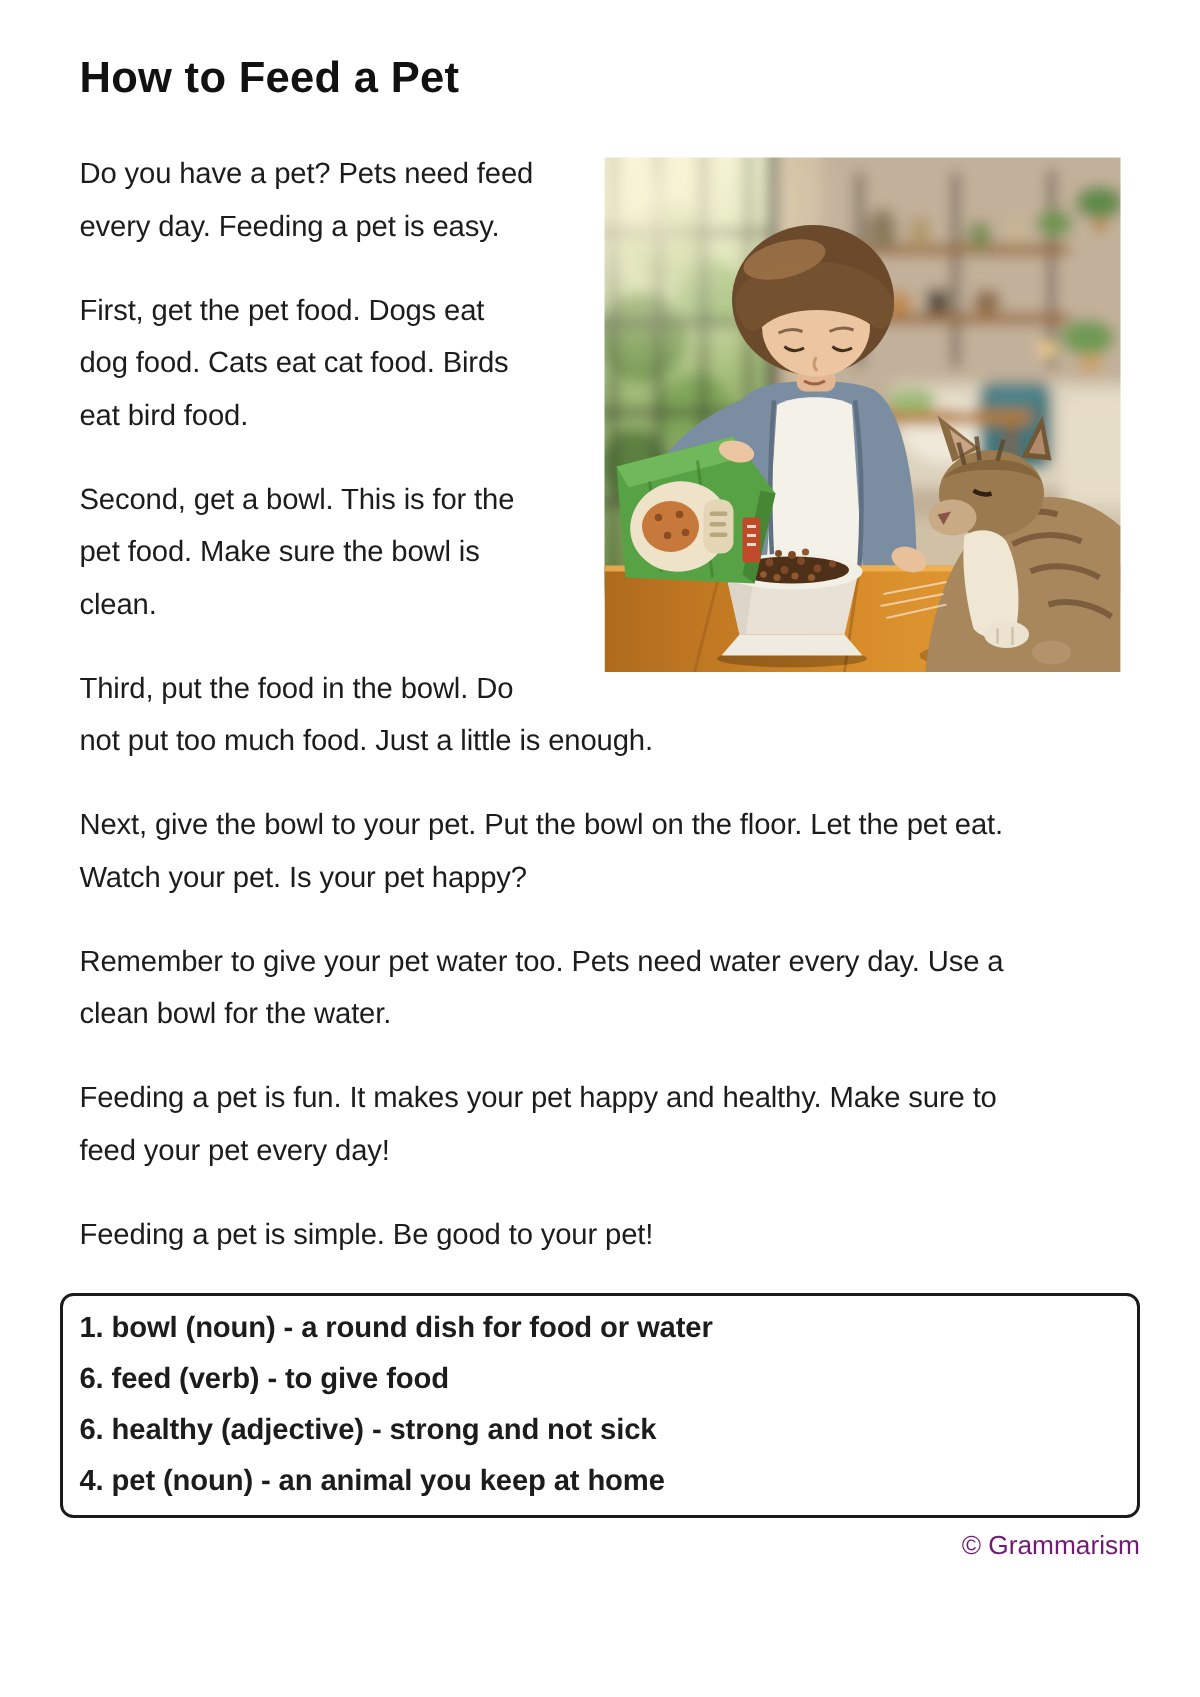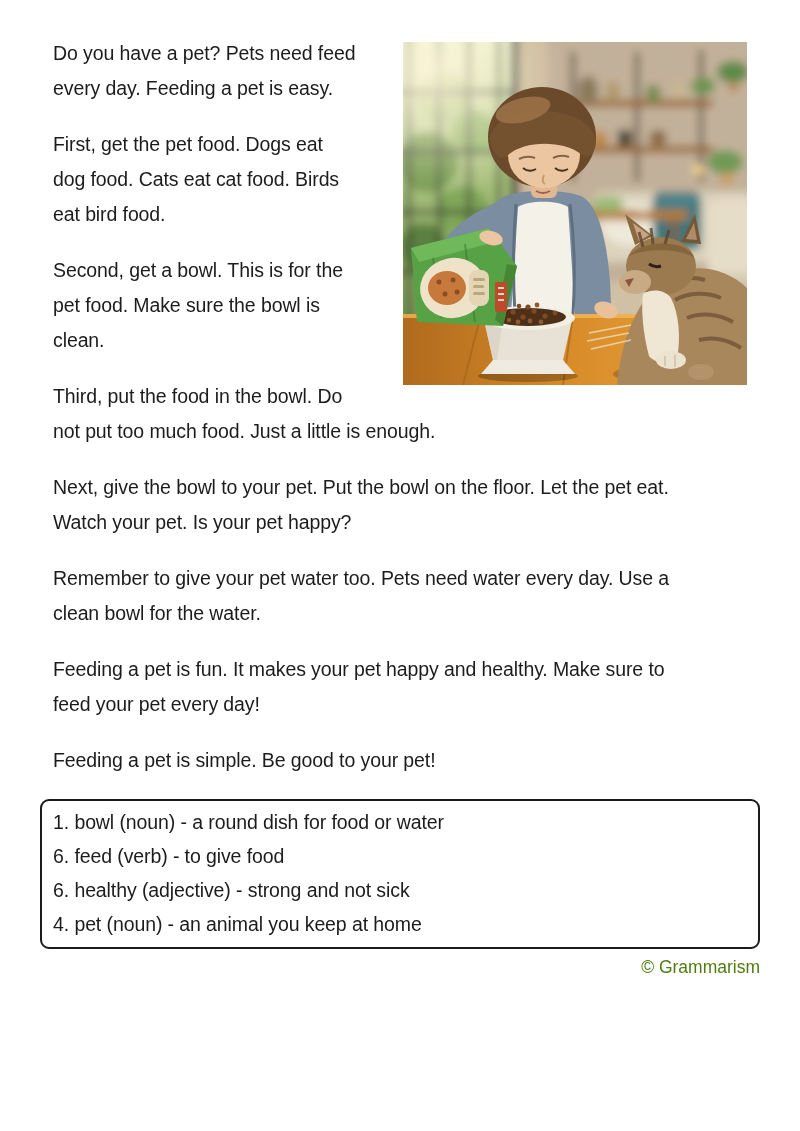--- a/index.html
+++ b/index.html
@@ -35,6 +35,7 @@
 
 <div class="page">
 
+  <h1 class="page-title">How to Feed a Pet</h1>
 
   <div class="article">
 

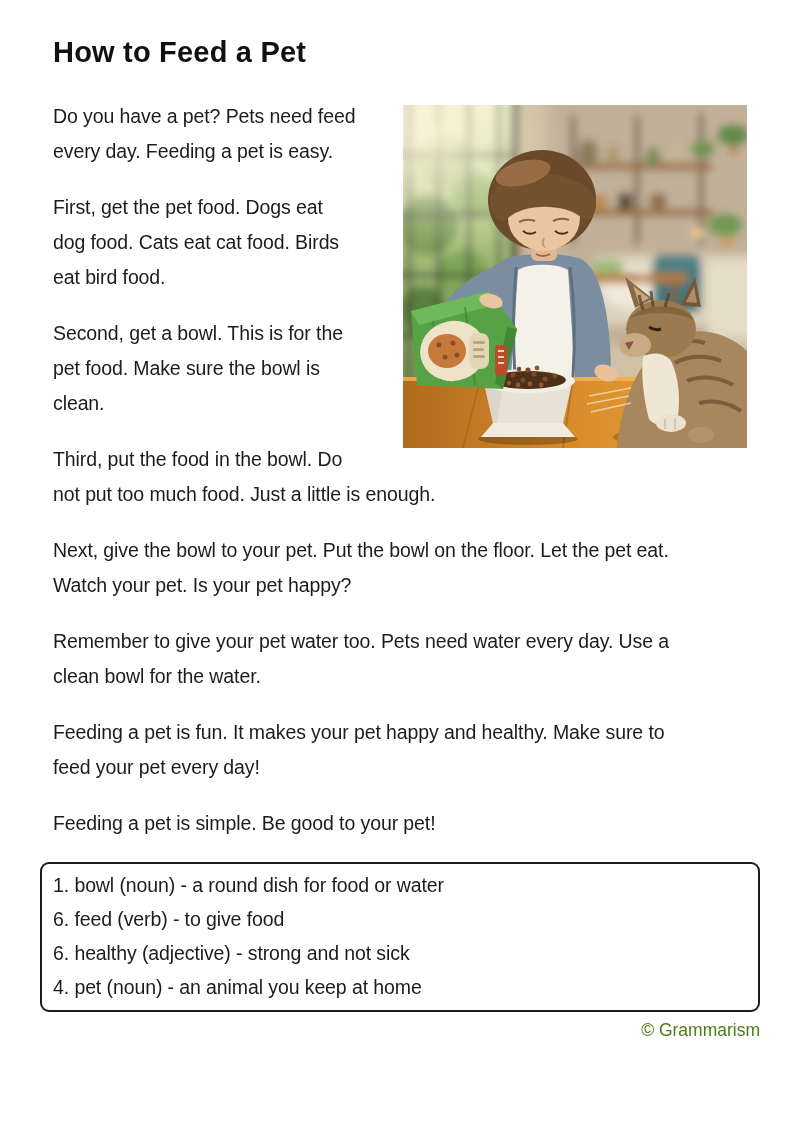--- a/index.html
+++ b/index.html
@@ -25,7 +25,7 @@
     margin:0 -13px; padding:4px 11px 6px;
     font-size:19.5px; line-height:34px; letter-spacing:-0.1px;
   }
-  .vocab-item { white-space:pre-line; }
+  .vocab-item { white-space:pre-line;font-weight:bold; }
   .copyright-footer {
     margin:8px -13px 0; text-align:right; font-size:17.5px; color:#4d7c0f;
   }

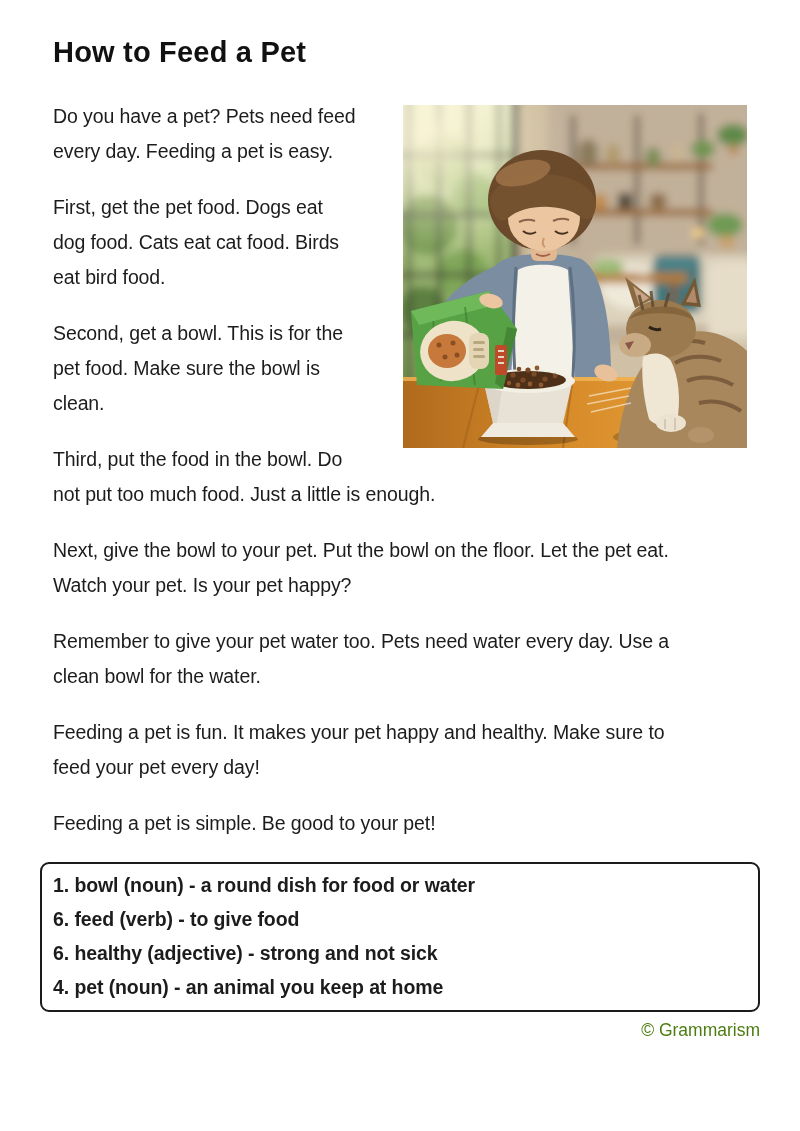--- a/index.html
+++ b/index.html
@@ -27,7 +27,7 @@
   }
   .vocab-item { white-space:pre-line;font-weight:bold; }
   .copyright-footer {
-    margin:8px -13px 0; text-align:right; font-size:17.5px; color:#4d7c0f;
+    margin:8px -13px 0; text-align:right; font-size:17.5px; color:#701a75;
   }
 </style>
 </head>

